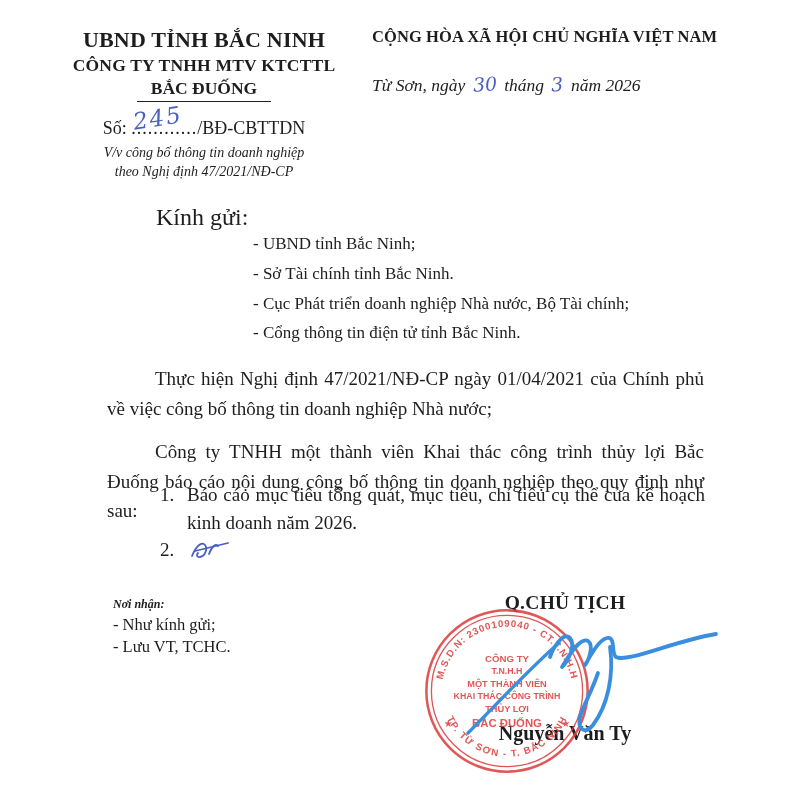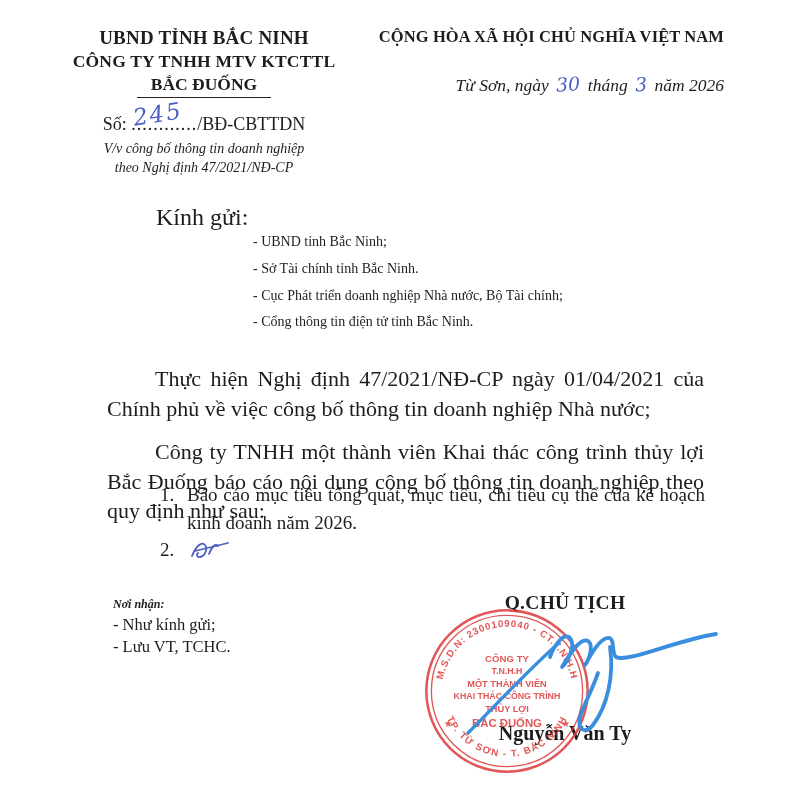--- a/index.html
+++ b/index.html
@@ -18,7 +18,7 @@
     position: absolute; left: 58px; top: 26px; width: 292px;
     text-align: center; line-height: 1.28;
   }
-  .hdr-left .l1 { font-size: 19px; font-weight: bold; letter-spacing: .2px; }
+  .hdr-left .l1 { font-size: 22px; font-weight: bold; letter-spacing: .2px; }
   .hdr-left .l2 { font-size: 17.5px; font-weight: bold; letter-spacing: .2px; }
   .hdr-left .l3 {
     font-size: 17.5px; font-weight: bold; display: inline-block;

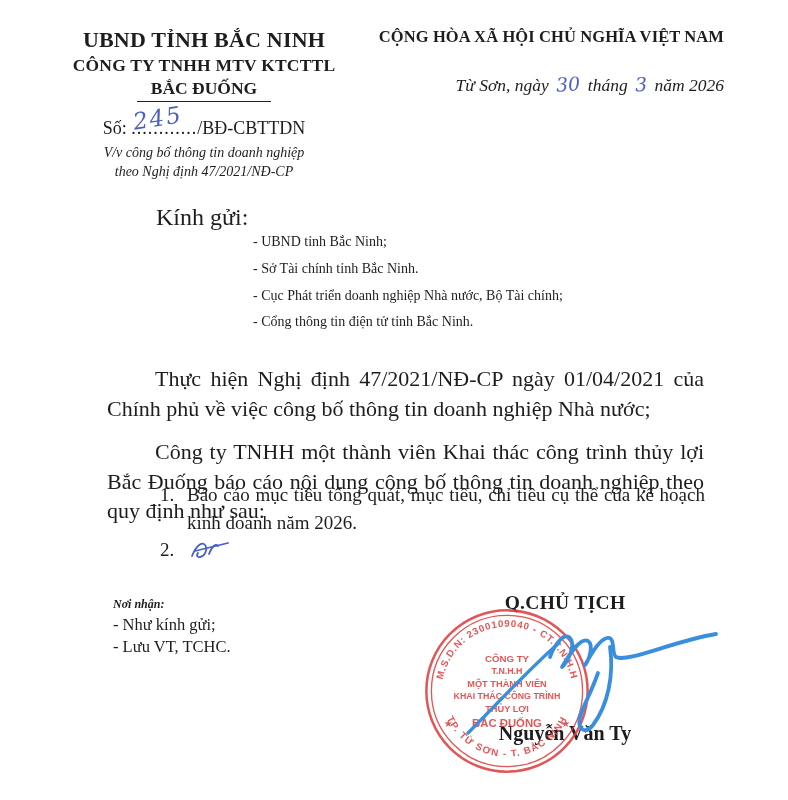--- a/index.html
+++ b/index.html
@@ -39,7 +39,7 @@
 
   .hdr-right {
     position: absolute; left: 372px; top: 26px; width: 352px;
-    text-align: right; line-height: 1.3;
+    text-align: left; line-height: 1.3;
   }
   .hdr-right .l1 { font-size: 16.5px; font-weight: bold; letter-spacing: .1px; }
   .hdr-right .l2 {

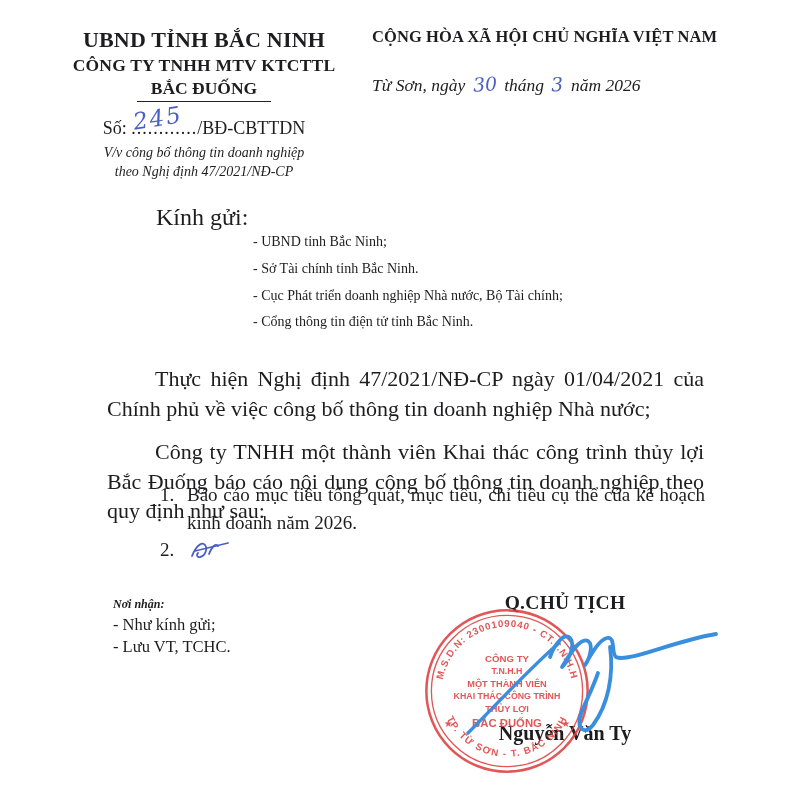--- a/index.html
+++ b/index.html
@@ -51,7 +51,7 @@
 
   
   .salutation { position: absolute; left: 156px; top: 204px; font-size: 24px; }
-  .recipients { position: absolute; left: 253px; top: 231px; font-size: 14px; }
+  .recipients { position: absolute; left: 253px; top: 231px; font-size: 17px; }
   .recipients .rcp { margin-bottom: 8.5px; line-height: 1.02; padding-top: 4px; }
 
   .body-text {

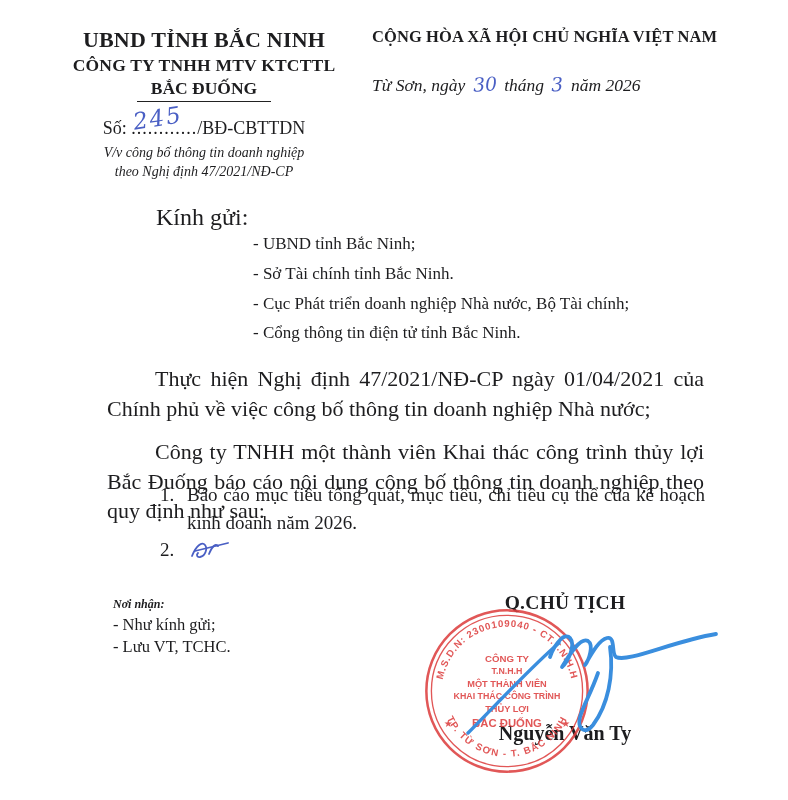--- a/index.html
+++ b/index.html
@@ -56,7 +56,7 @@
 
   .body-text {
     position: absolute; left: 107px; top: 364px; width: 597px;
-    font-size: 22px; line-height: 29.5px; text-align: justify;
+    font-size: 19px; line-height: 29.5px; text-align: justify;
   }
   .body-text p { text-indent: 48px; margin-bottom: 14px; }
 

